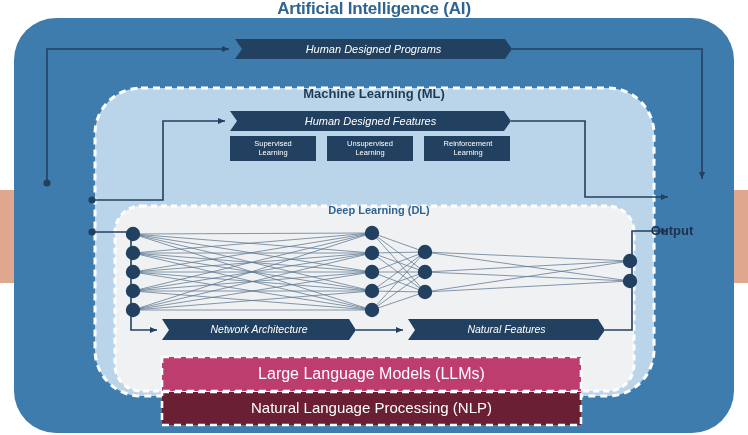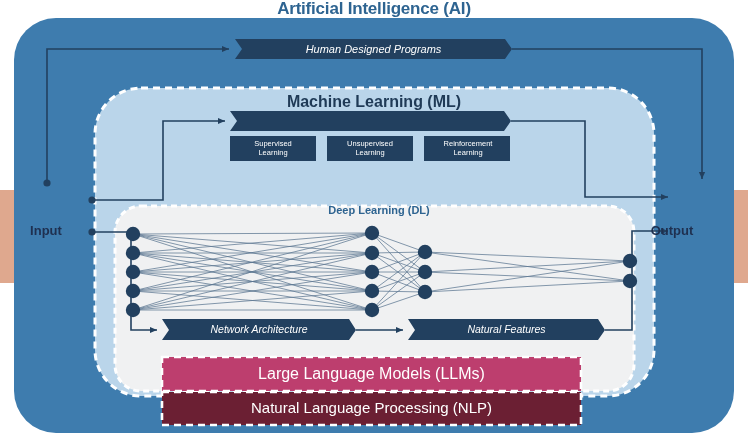--- a/index.html
+++ b/index.html
@@ -14,8 +14,8 @@
   #title{position:absolute;left:0;top:-2px;width:748px;height:22px;
          display:flex;align-items:center;justify-content:center;
          color:#2E6491;font-size:17px;font-weight:bold;letter-spacing:-0.2px;}
-  #ml-title{left:234px;top:95px;width:280px;height:14px;color:#1F3A56;
-            font-size:16px;font-weight:bold;}
+  #ml-title{left:234px;top:87px;width:280px;height:14px;color:#1F3A56;
+            font-size:13px;font-weight:bold;}
   #dl-title{left:284px;top:203px;width:190px;height:14px;color:#2E6491;
             font-size:11px;font-weight:bold;}
   #input-lbl{left:6px;top:220px;width:80px;height:22px;color:#1F3050;

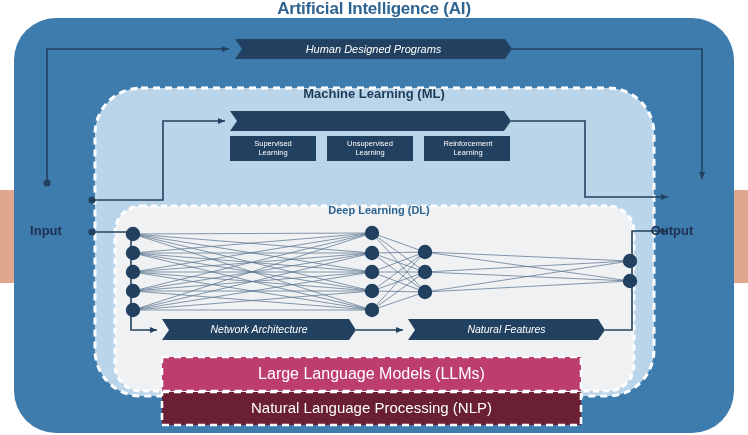--- a/index.html
+++ b/index.html
@@ -219,6 +219,7 @@
 
   <div class="lbl boxtxt" id="hdp-lbl">Human Designed Programs</div>
 
+  <div class="lbl boxtxt" id="hdf-lbl">Human Designed Features</div>
 
   <div class="lbl plaintxt" id="sup-lbl">
     <span><span>Supervised</span><br><span>Learning</span></span>

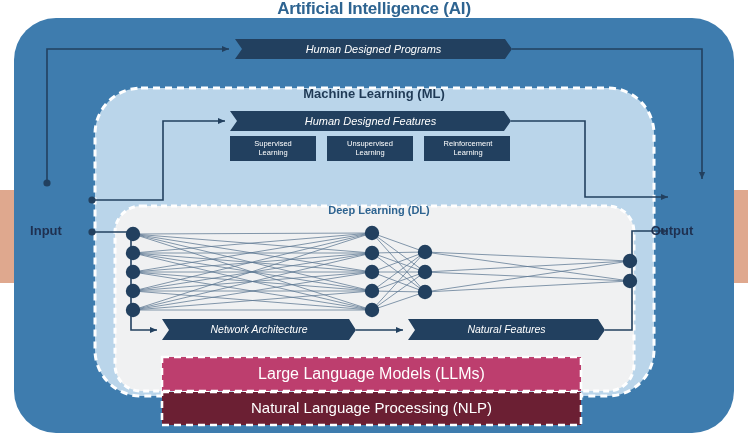--- a/index.html
+++ b/index.html
@@ -213,7 +213,6 @@
 
   <div class="lbl" id="dl-title">Deep Learning (DL)</div>
 
-  <div class="lbl" id="input-lbl">Input</div>
 
   <div class="lbl" id="output-lbl">Output</div>
 

